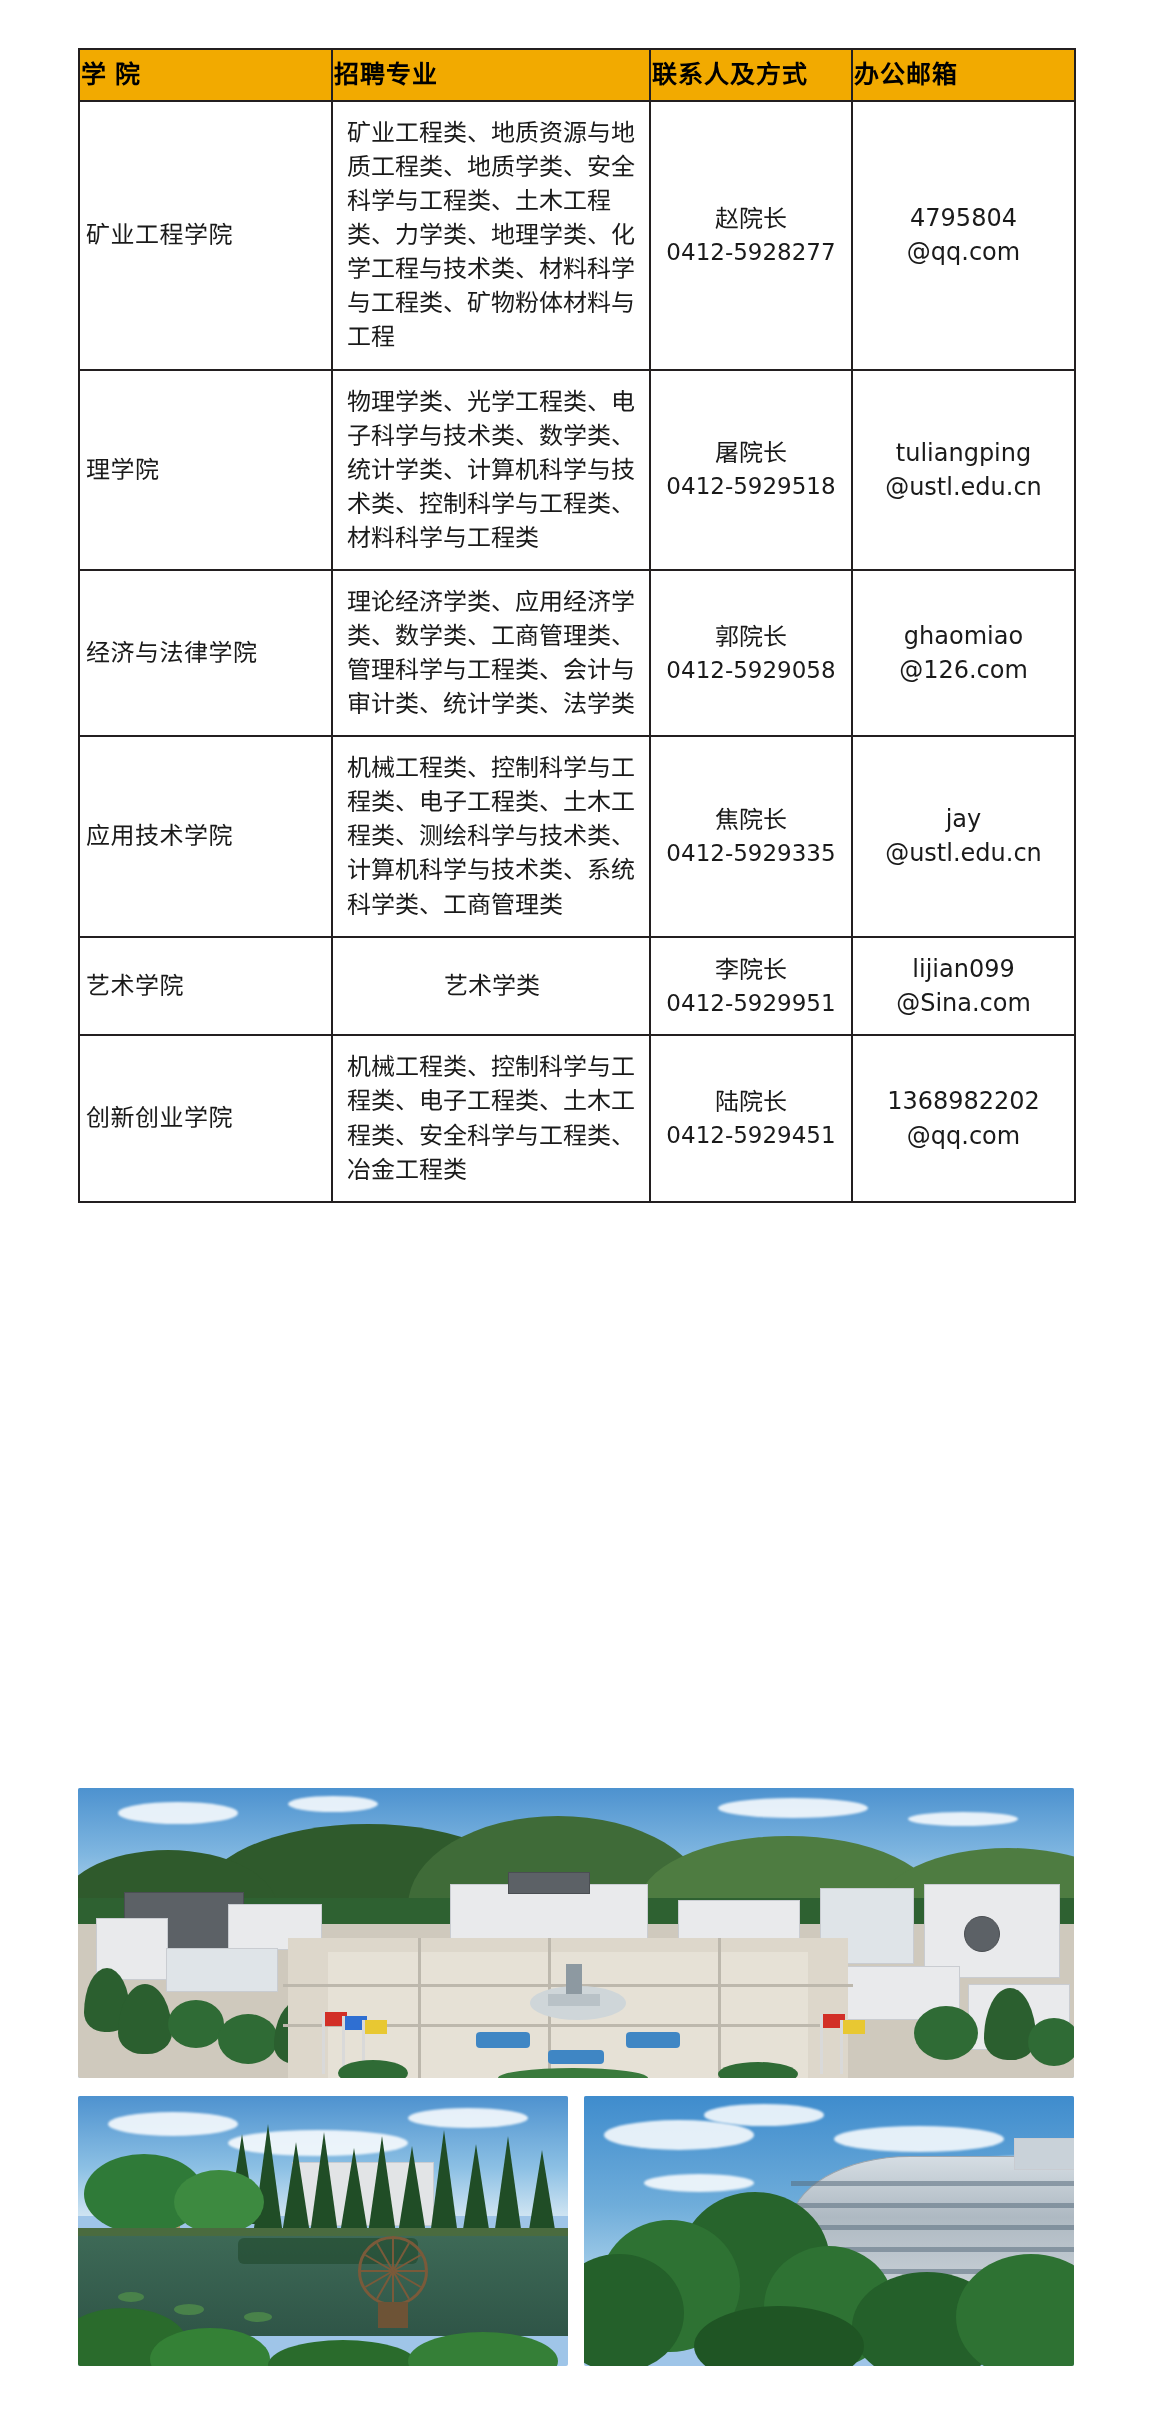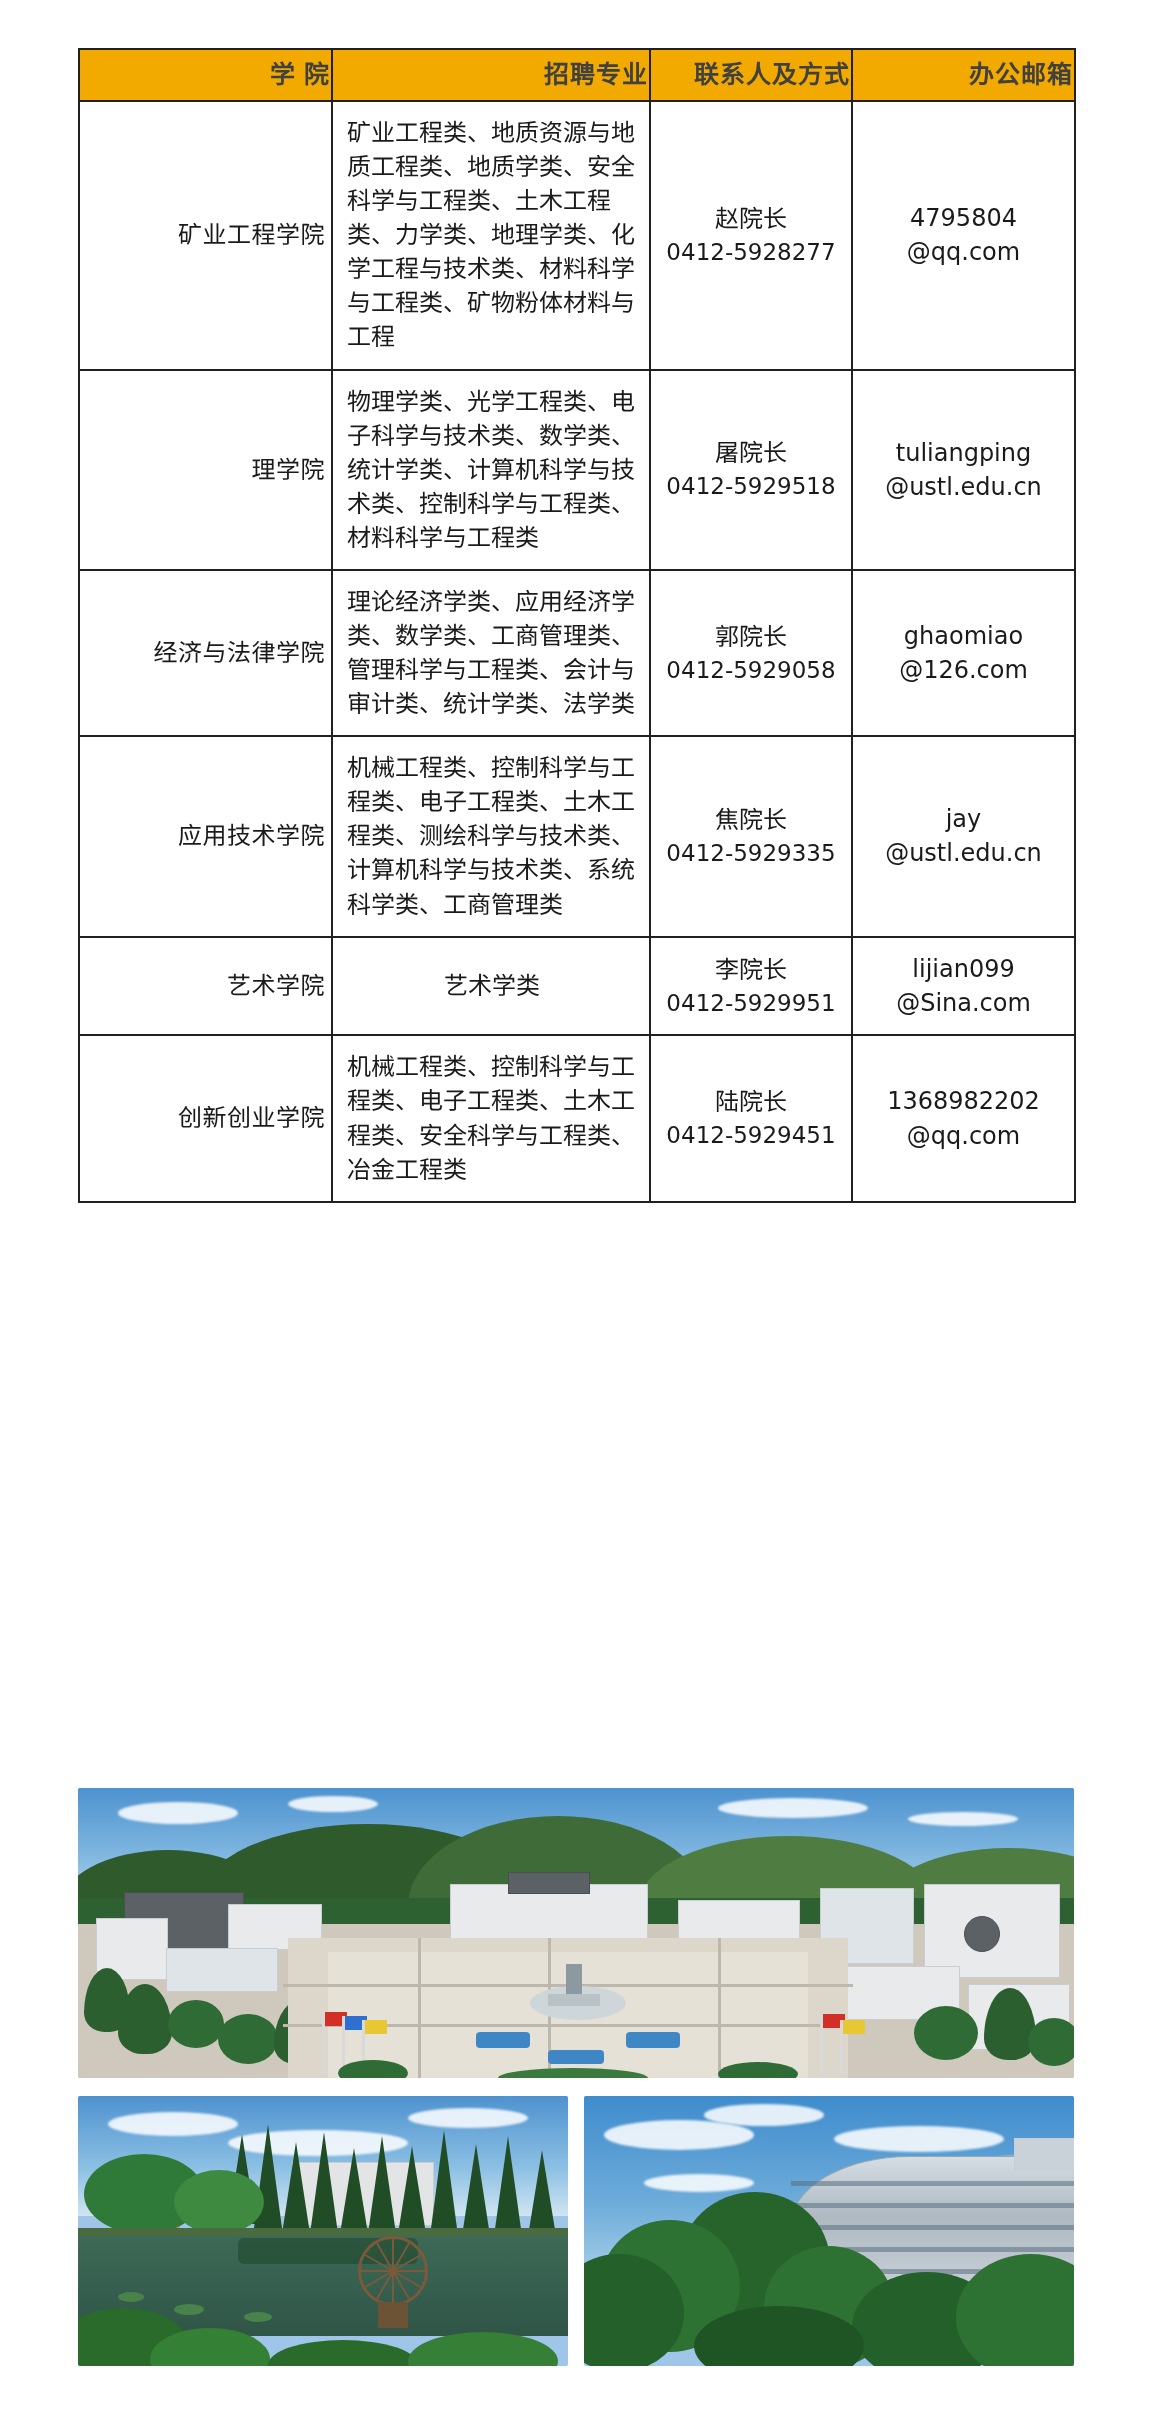--- a/index.html
+++ b/index.html
@@ -48,10 +48,10 @@
   }
   table.recruit thead th {
     background: #f2aa00;
-    color: #404040;
+    color: #000000;
     font-weight: bold;
     height: 48px;
-    text-align: right;
+    text-align: left;
     font-size: 25px;
     letter-spacing: 1px;
   }

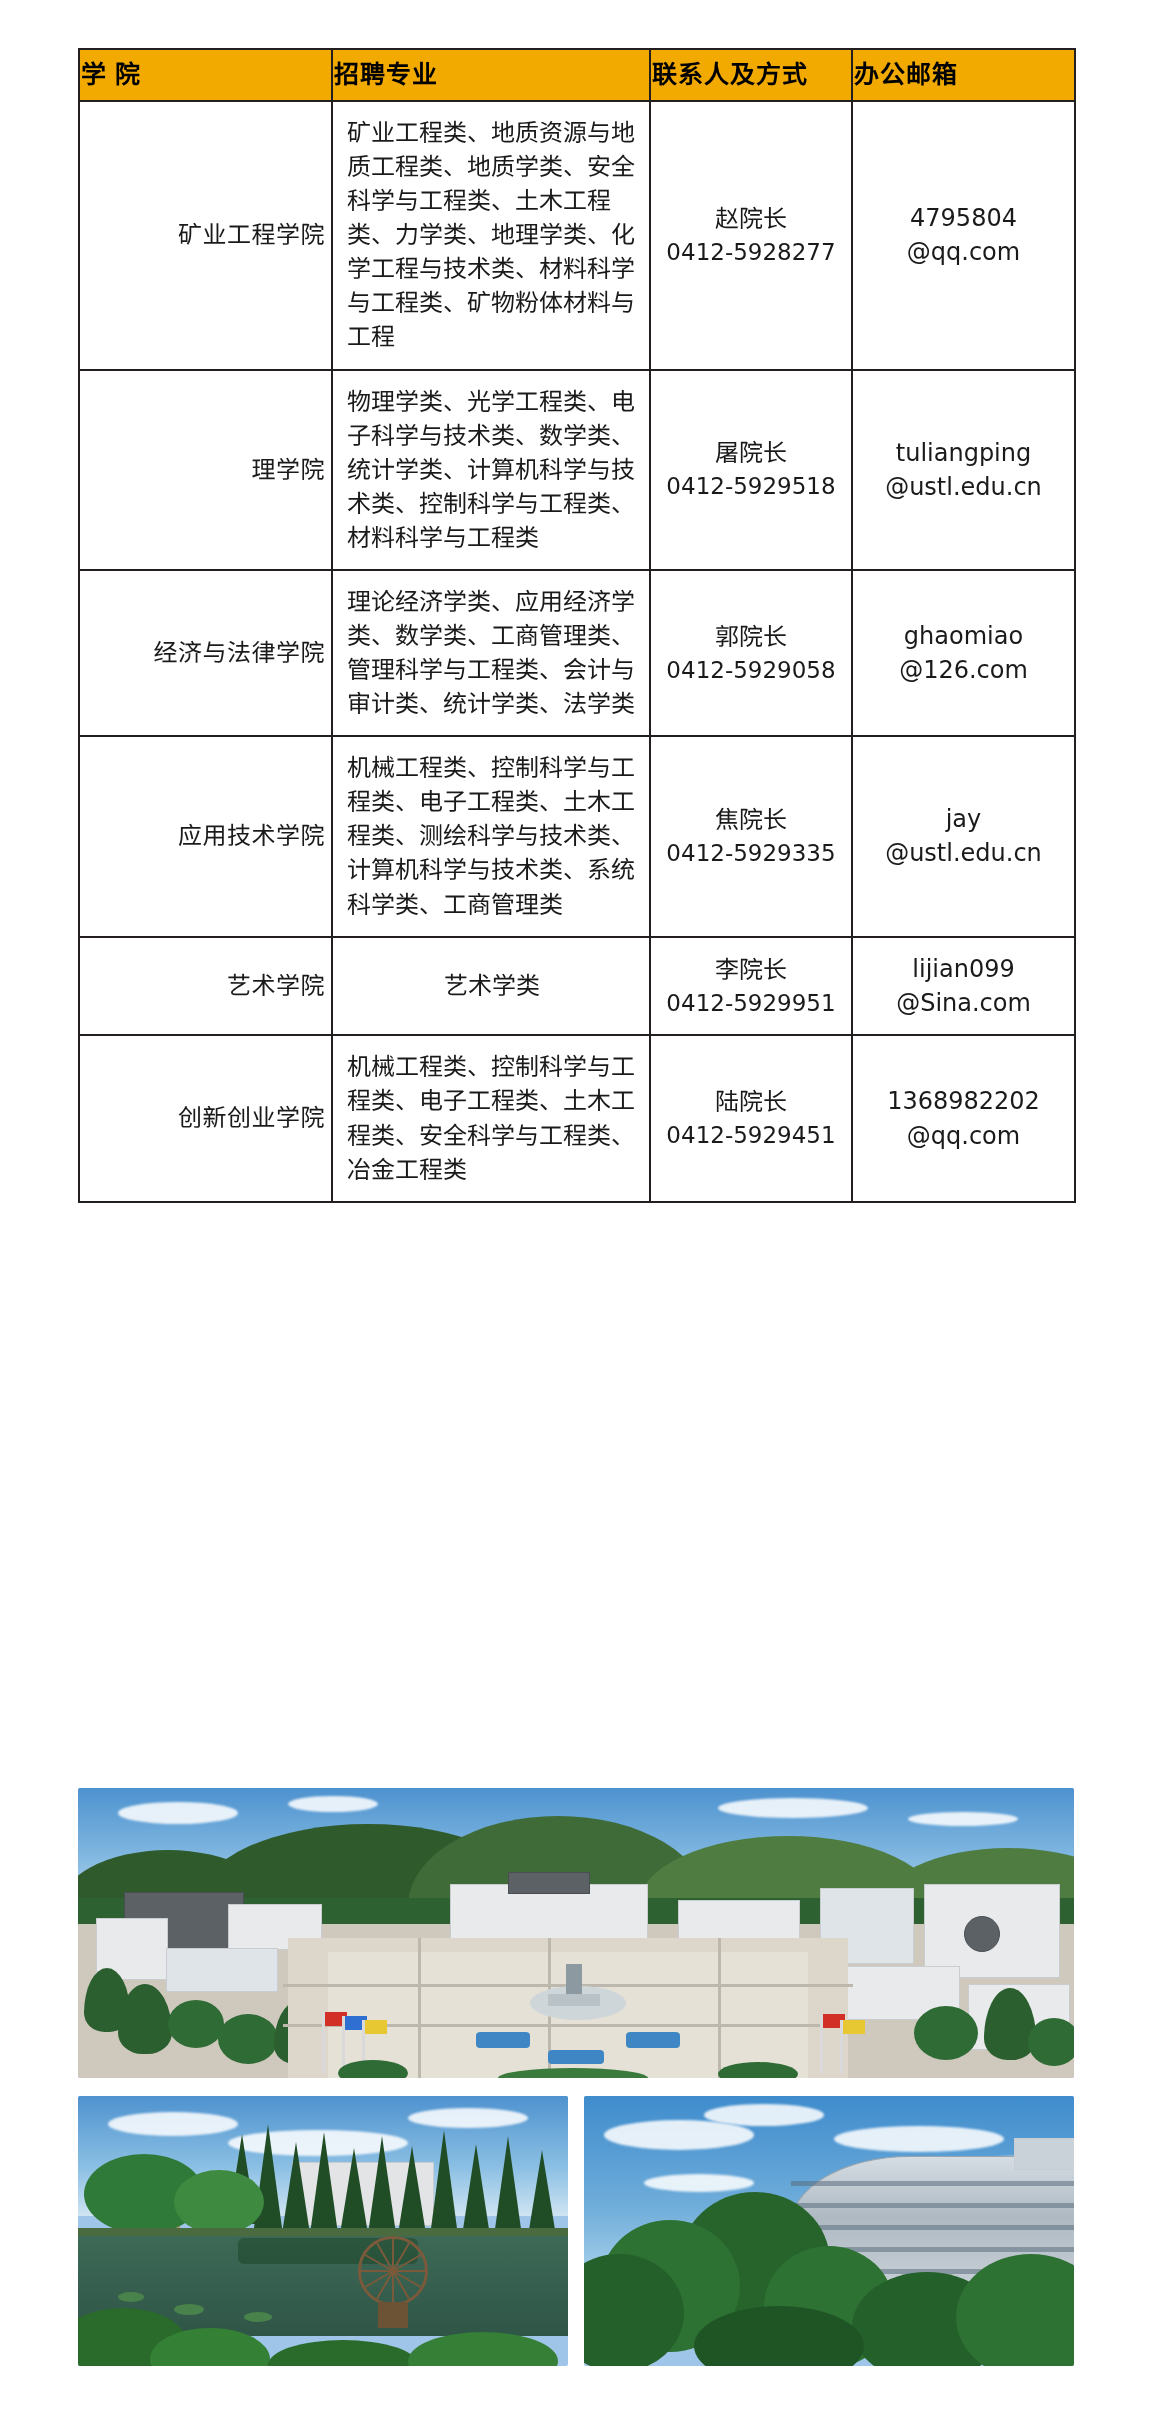--- a/index.html
+++ b/index.html
@@ -56,7 +56,7 @@
     letter-spacing: 1px;
   }
   td.college {
-    text-align: right;
+    text-align: left;
     padding: 4px 6px;
     letter-spacing: 0.5px;
     margin-top: 8px;

